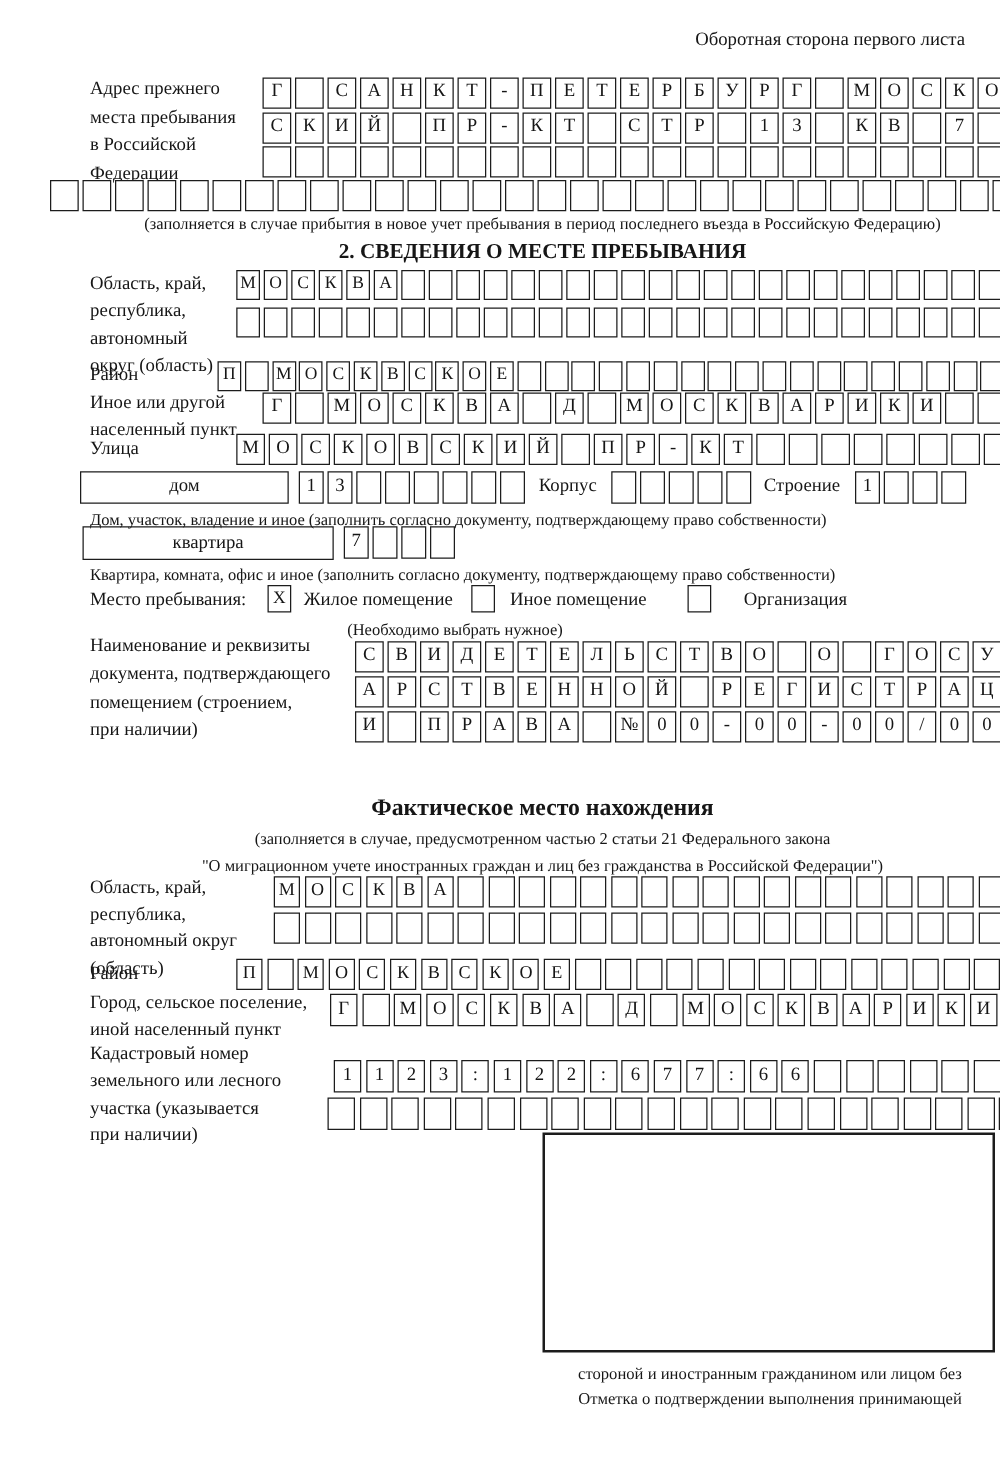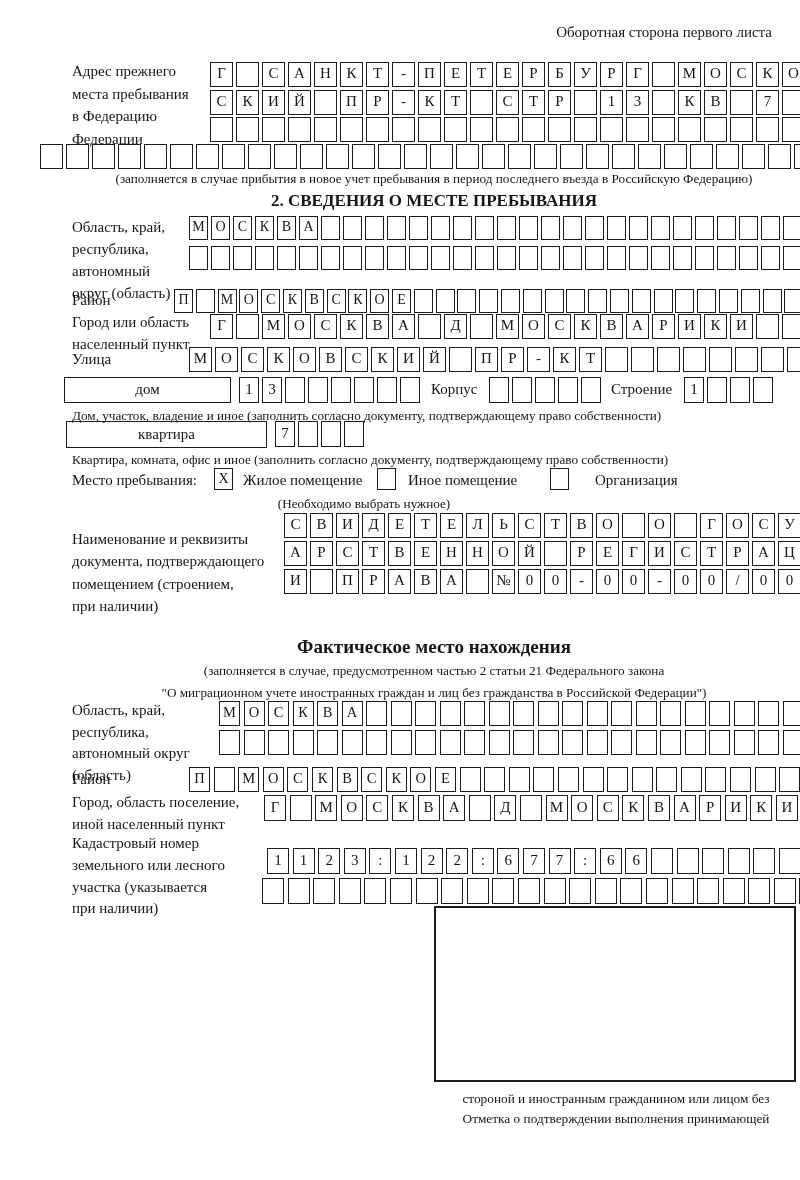--- a/index.html
+++ b/index.html
@@ -35,7 +35,7 @@
   <div class="t lines" style="left:38px;top:60px;line-height:22.5px">
       <div>Адрес прежнего</div>
       <div>места пребывания</div>
-      <div>в Федерацию</div>
+      <div>в Российской</div>
       <div>Федерации</div>
     </div>
   <div class="grid g26" style="left:176px;top:62px">

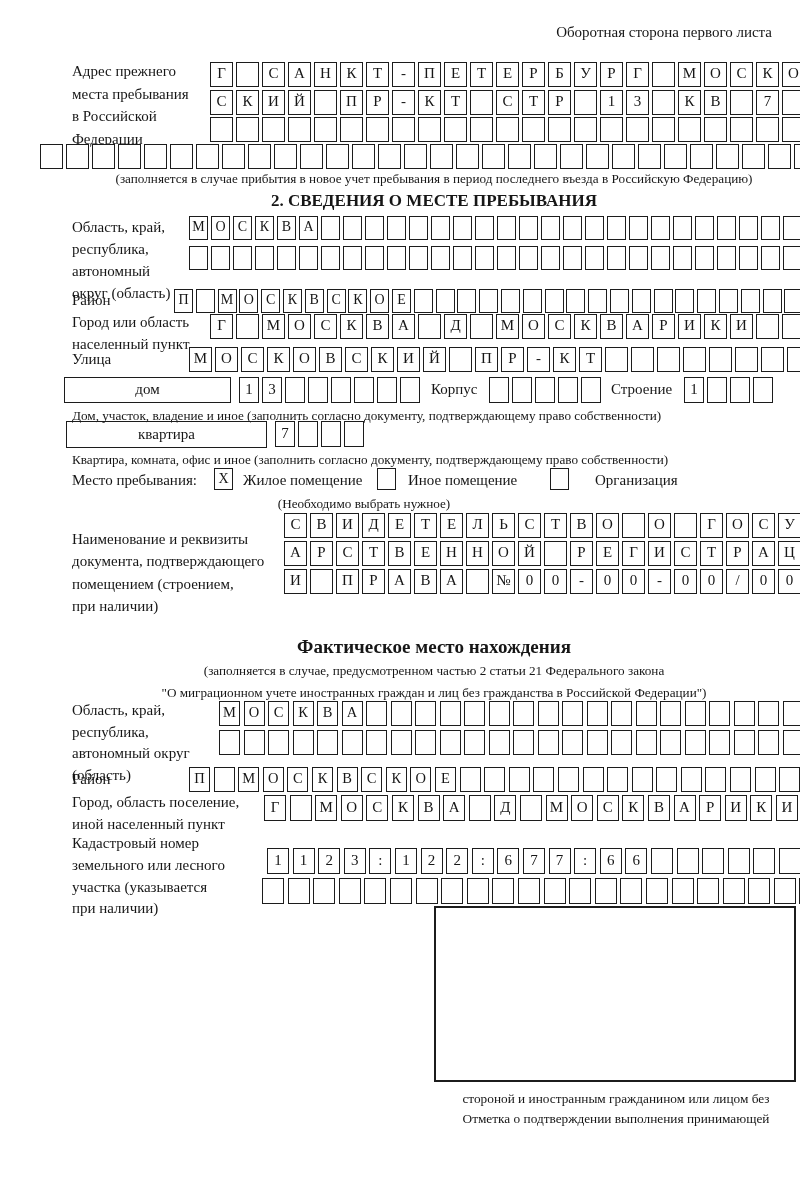--- a/index.html
+++ b/index.html
@@ -256,7 +256,7 @@
     </div>
 
   <div class="t lines" style="left:38px;top:311px;line-height:22px">
-      <div>Город или область</div>
+      <div>Иное или другой</div>
       <div>населенный пункт</div>
     </div>
   <div class="grid g26" style="left:176px;top:314px">

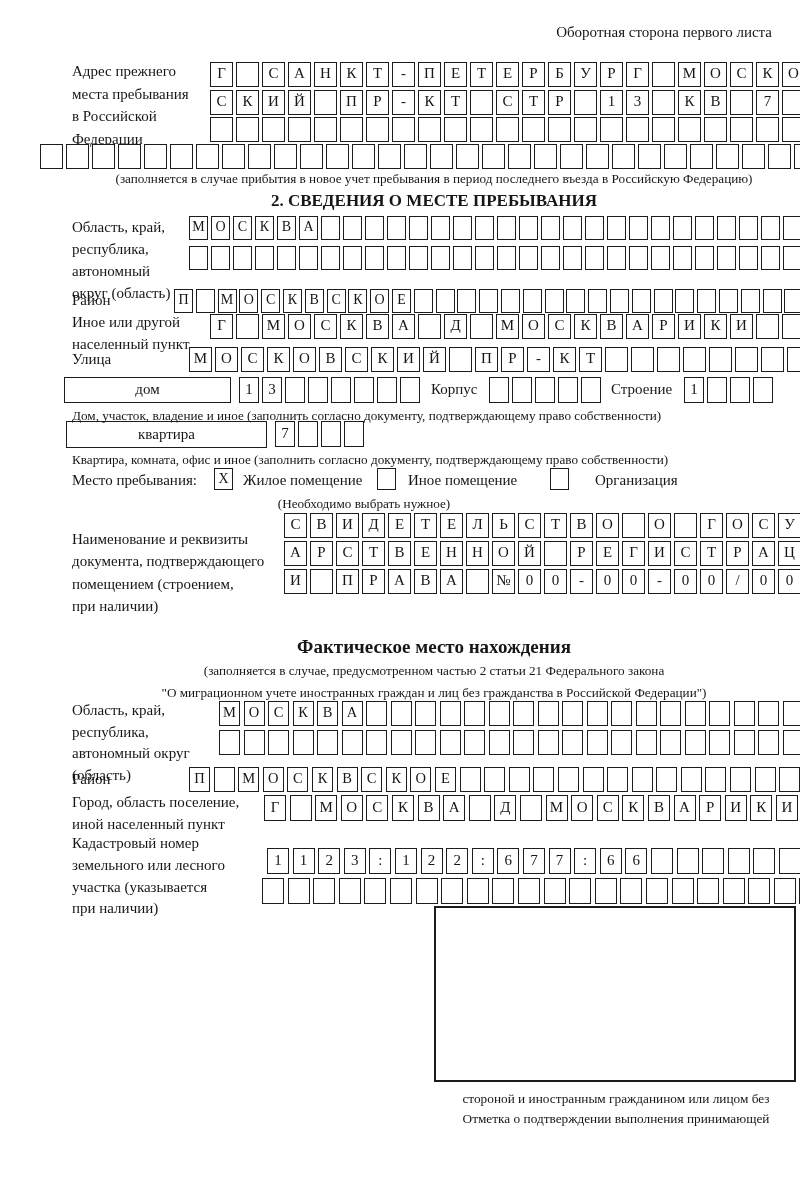--- a/index.html
+++ b/index.html
@@ -360,7 +360,7 @@
   <div class="t" style="left:561px;top:472px">Организация</div>
   <div class="t note" style="left:120px;top:496px;width:420px;text-align:center">(Необходимо выбрать нужное)</div>
 
-  <div class="t lines" style="left:38px;top:528px;line-height:22.3px">
+  <div class="t lines" style="left:38px;top:506px;line-height:22.3px">
       <div>Наименование и реквизиты</div>
       <div>документа, подтверждающего</div>
       <div>помещением (строением,</div>

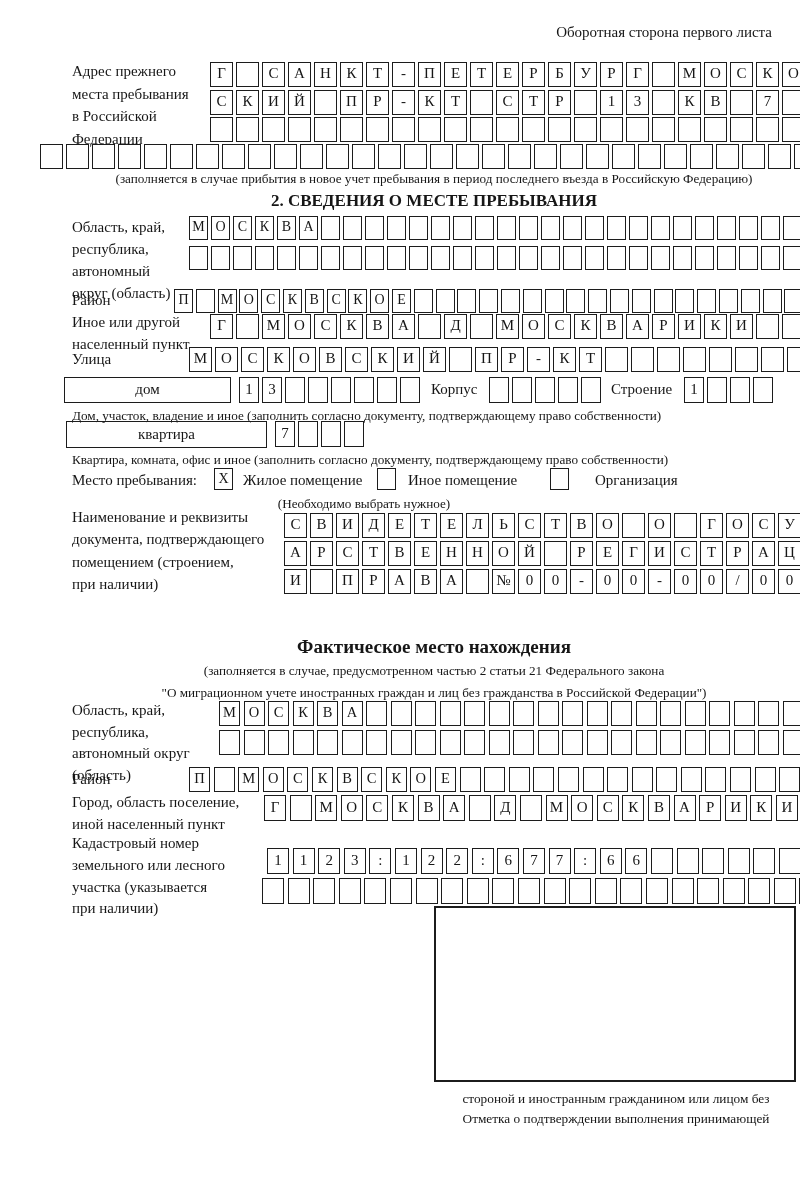--- a/index.html
+++ b/index.html
@@ -534,7 +534,7 @@
     </div>
 
   <div class="t lines" style="left:38px;top:792px;line-height:21.5px">
-      <div>Город, область поселение,</div>
+      <div>Город, сельское поселение,</div>
       <div>иной населенный пункт</div>
     </div>
   <div class="grid g256" style="left:230px;top:795px">

